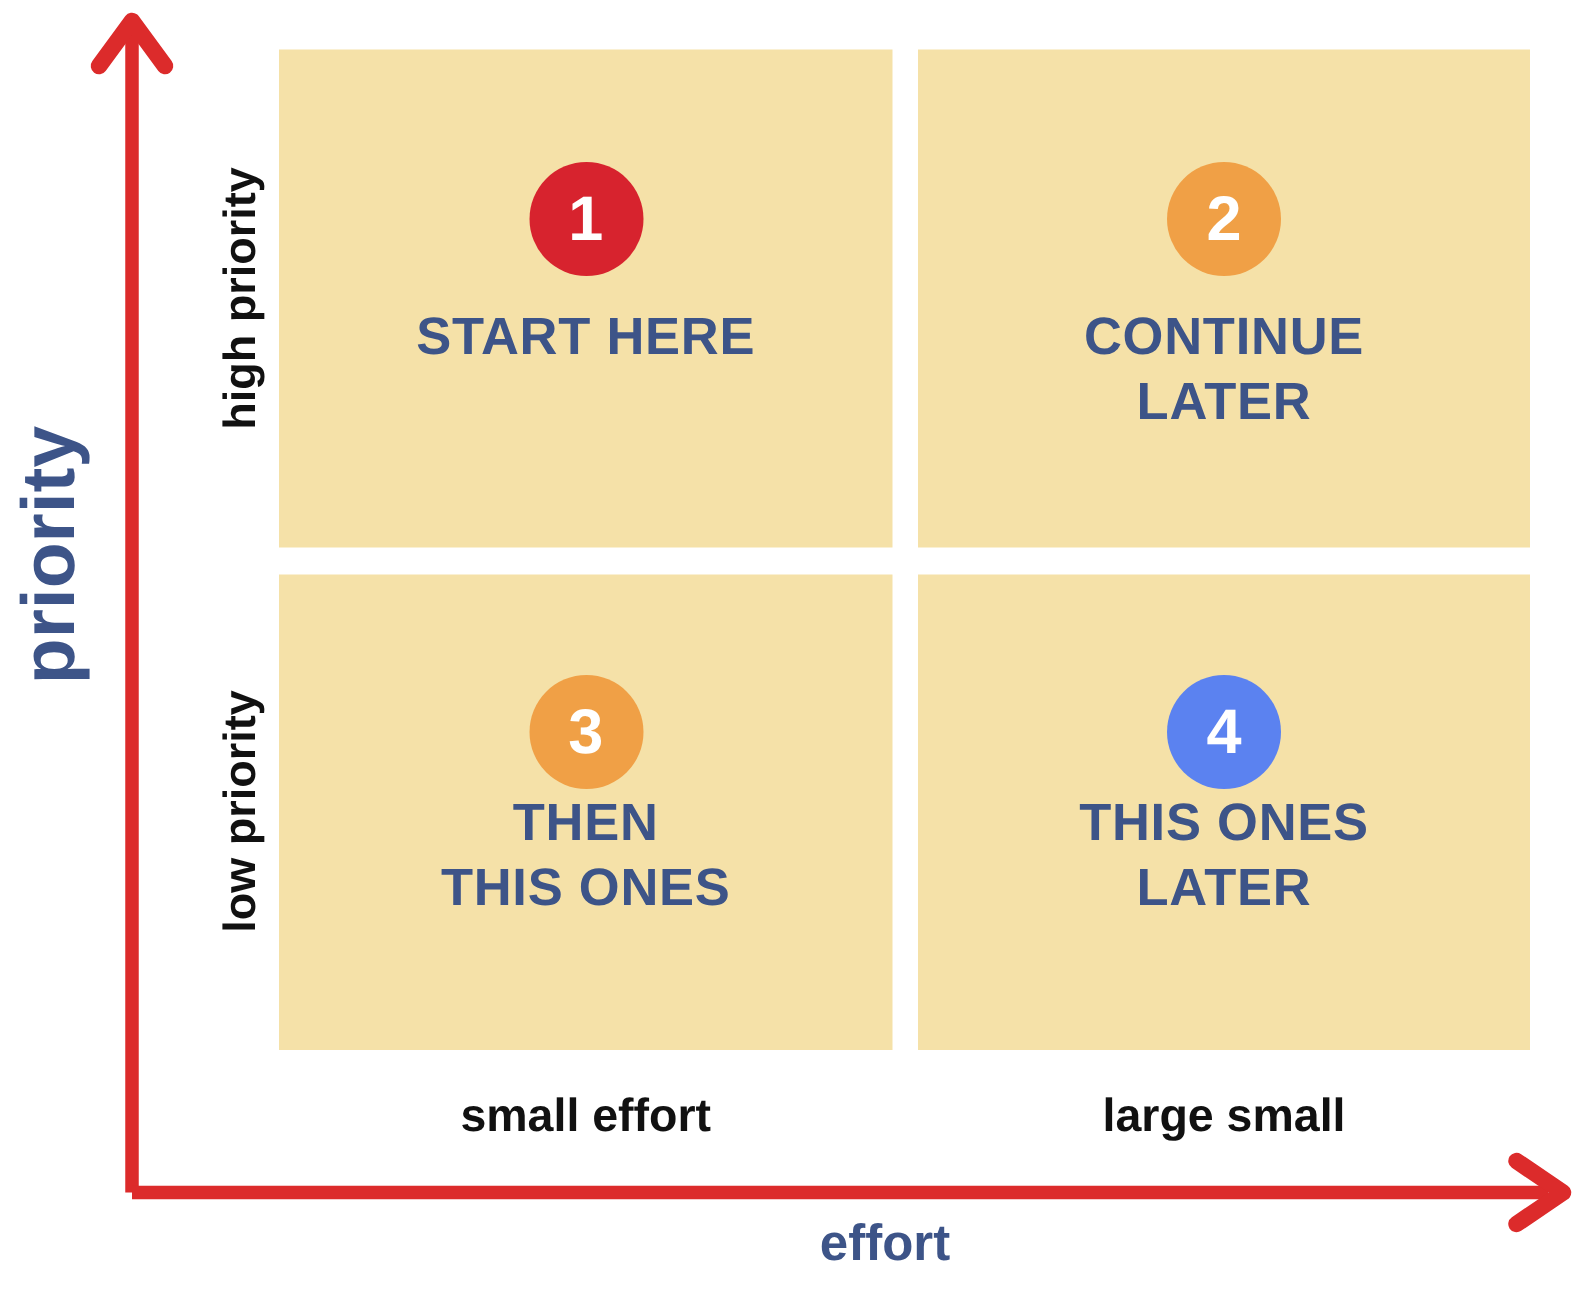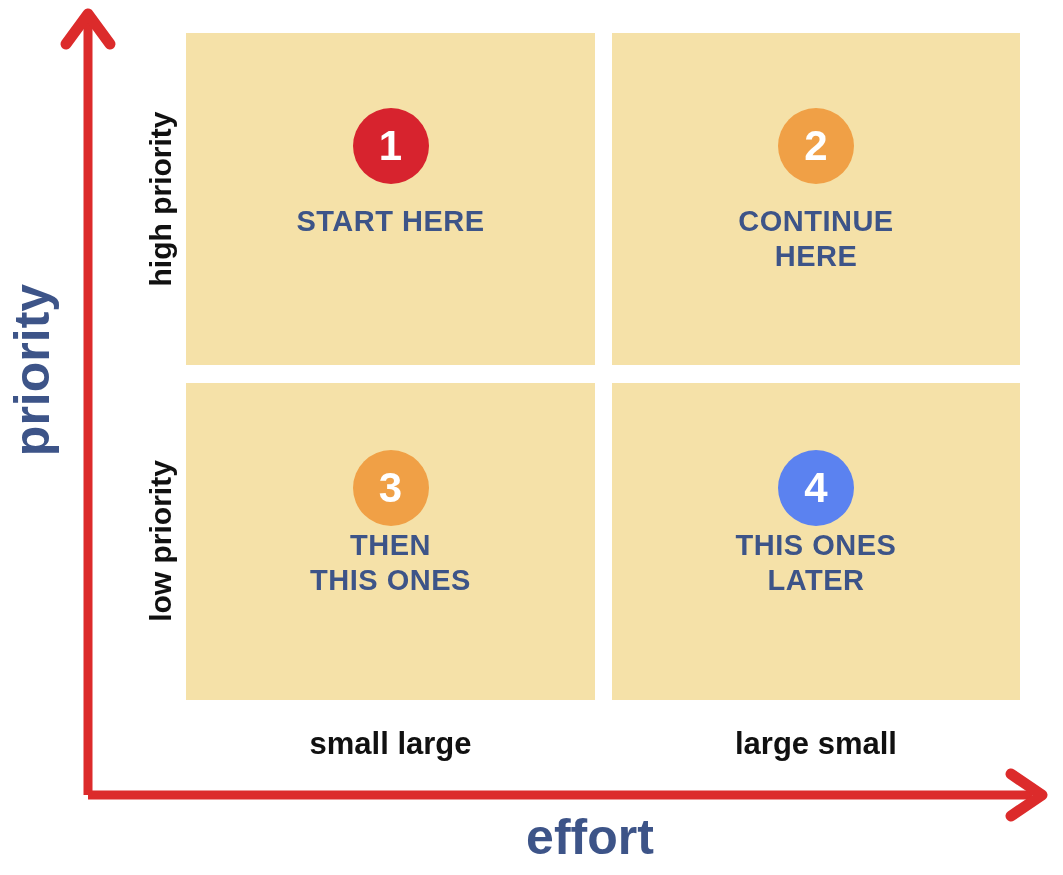--- a/index.html
+++ b/index.html
@@ -119,7 +119,7 @@
     margin-top: 20px;
     text-align: center;
     color: #3d5488;
-    font-size: 29px;
+    font-size: 35px;
     font-weight: 700;
     line-height: 1.22;
     letter-spacing: 0.5px;

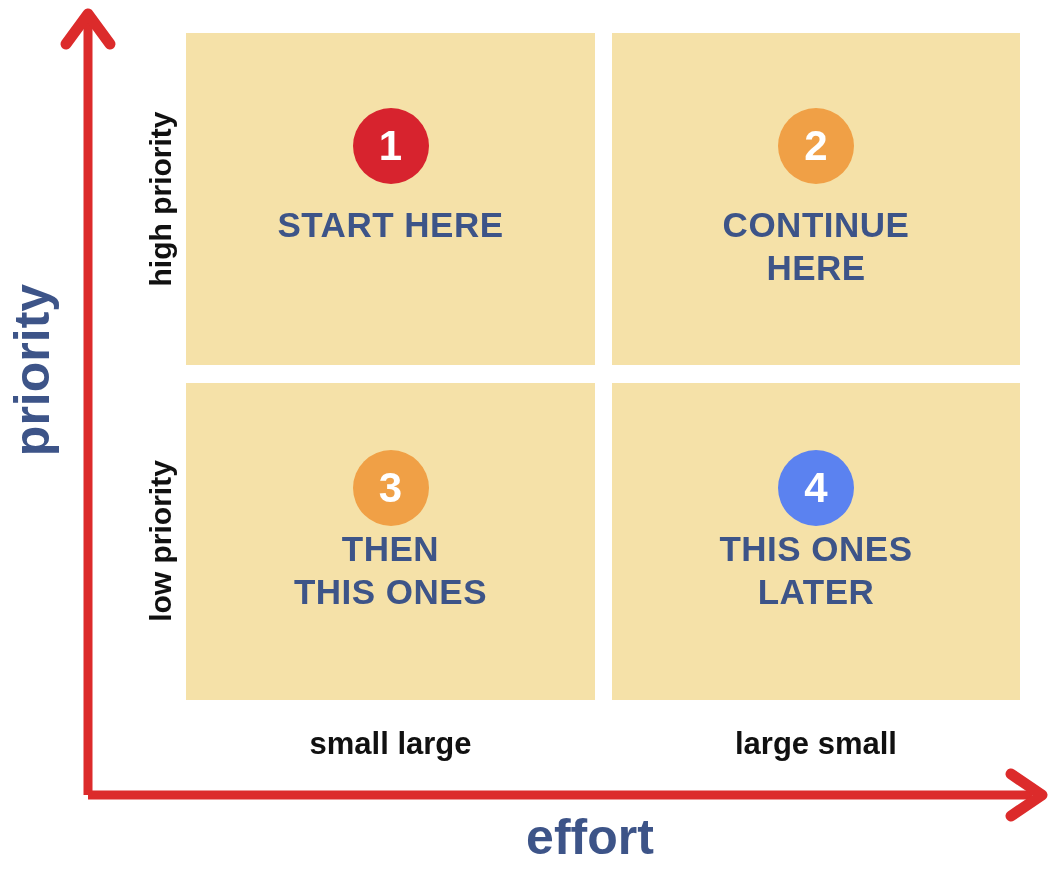--- a/index.html
+++ b/index.html
@@ -162,7 +162,7 @@
   <div class="quadrant q2" style="background: rgb(245, 225, 168);">
     <div class="badge" style="background: rgb(240, 160, 70);">2</div>
     <div class="q-label">CONTINUE
-HERE</div>
+LATER</div>
   </div>
 
   <div class="quadrant q3" style="background: rgb(245, 225, 168);">

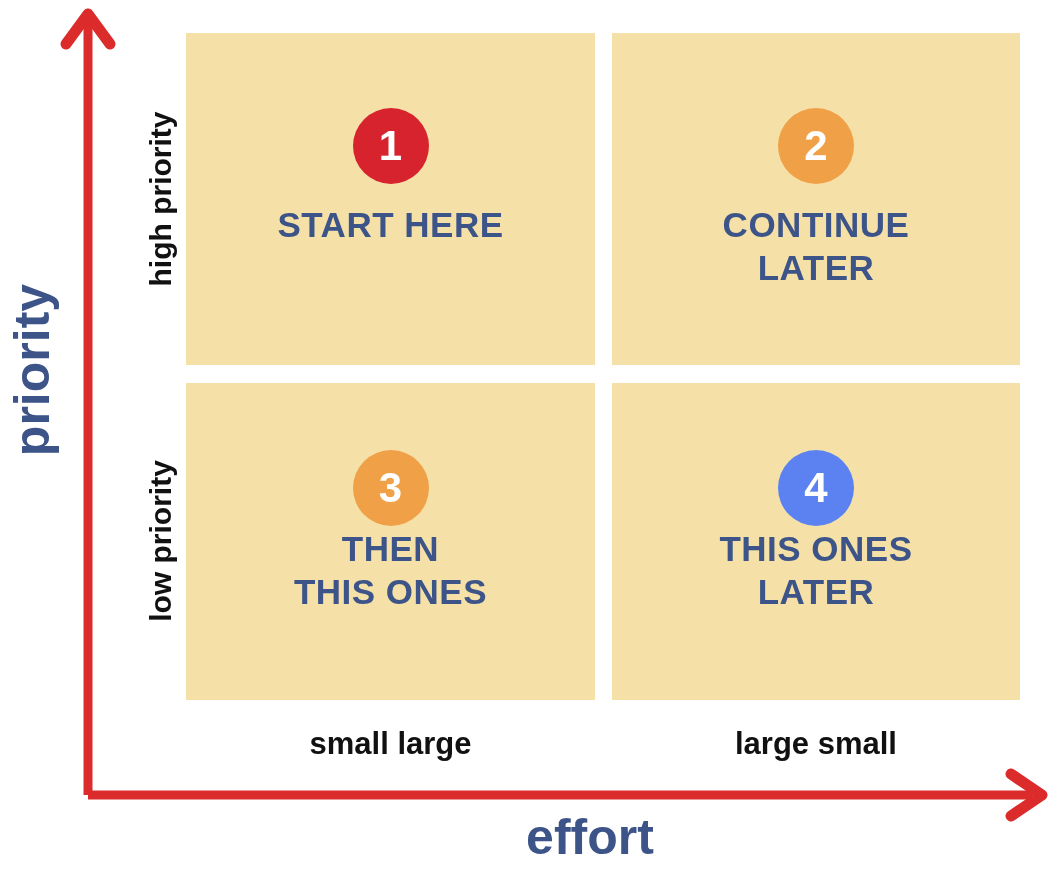--- a/index.html
+++ b/index.html
@@ -151,7 +151,7 @@
   <div class="tick-y tick-y-high">high priority</div>
   <div class="tick-y tick-y-low">low priority</div>
 
-  <div class="tick-x tick-x-small">small large</div>
+  <div class="tick-x tick-x-small">small effort</div>
   <div class="tick-x tick-x-large">large small</div>
 
   <div class="quadrant q1" style="background: rgb(245, 225, 168);">

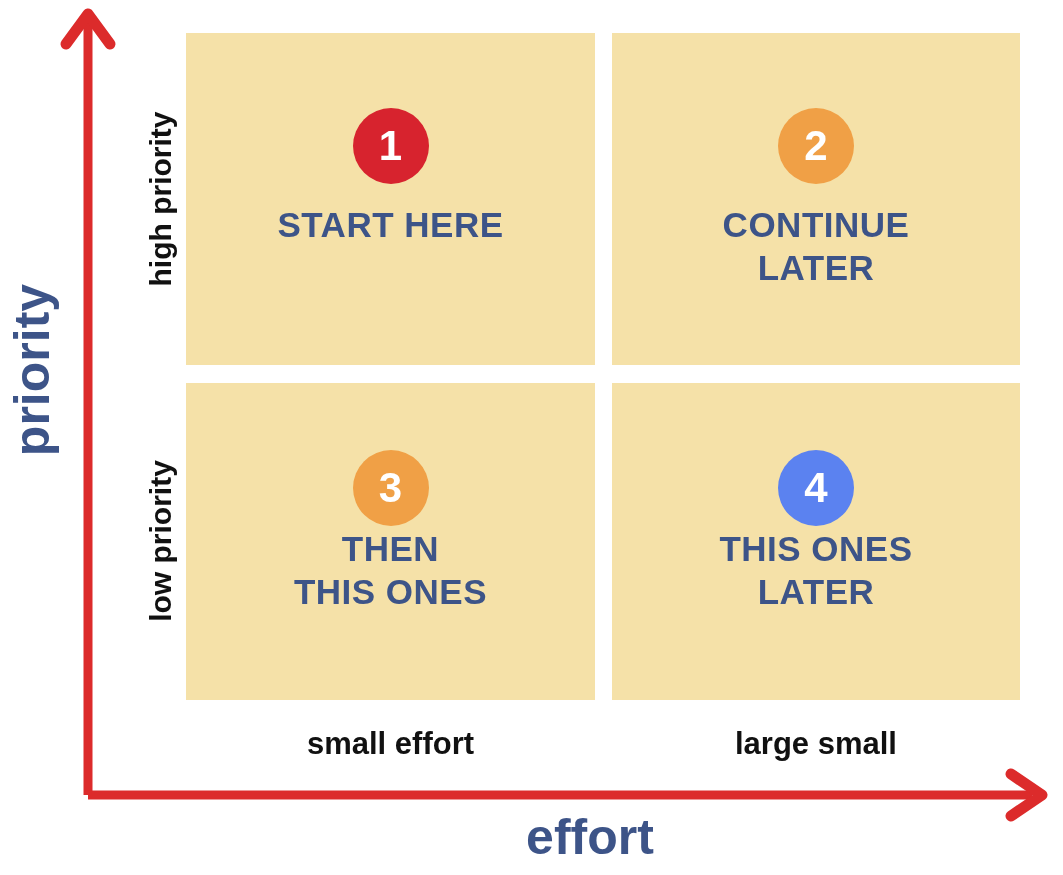--- a/index.html
+++ b/index.html
@@ -52,7 +52,7 @@
     width: 420px;
     text-align: center;
     color: #3d5488;
-    font-size: 50px;
+    font-size: 34px;
     font-weight: 700;
     line-height: 1;
     white-space: nowrap;

